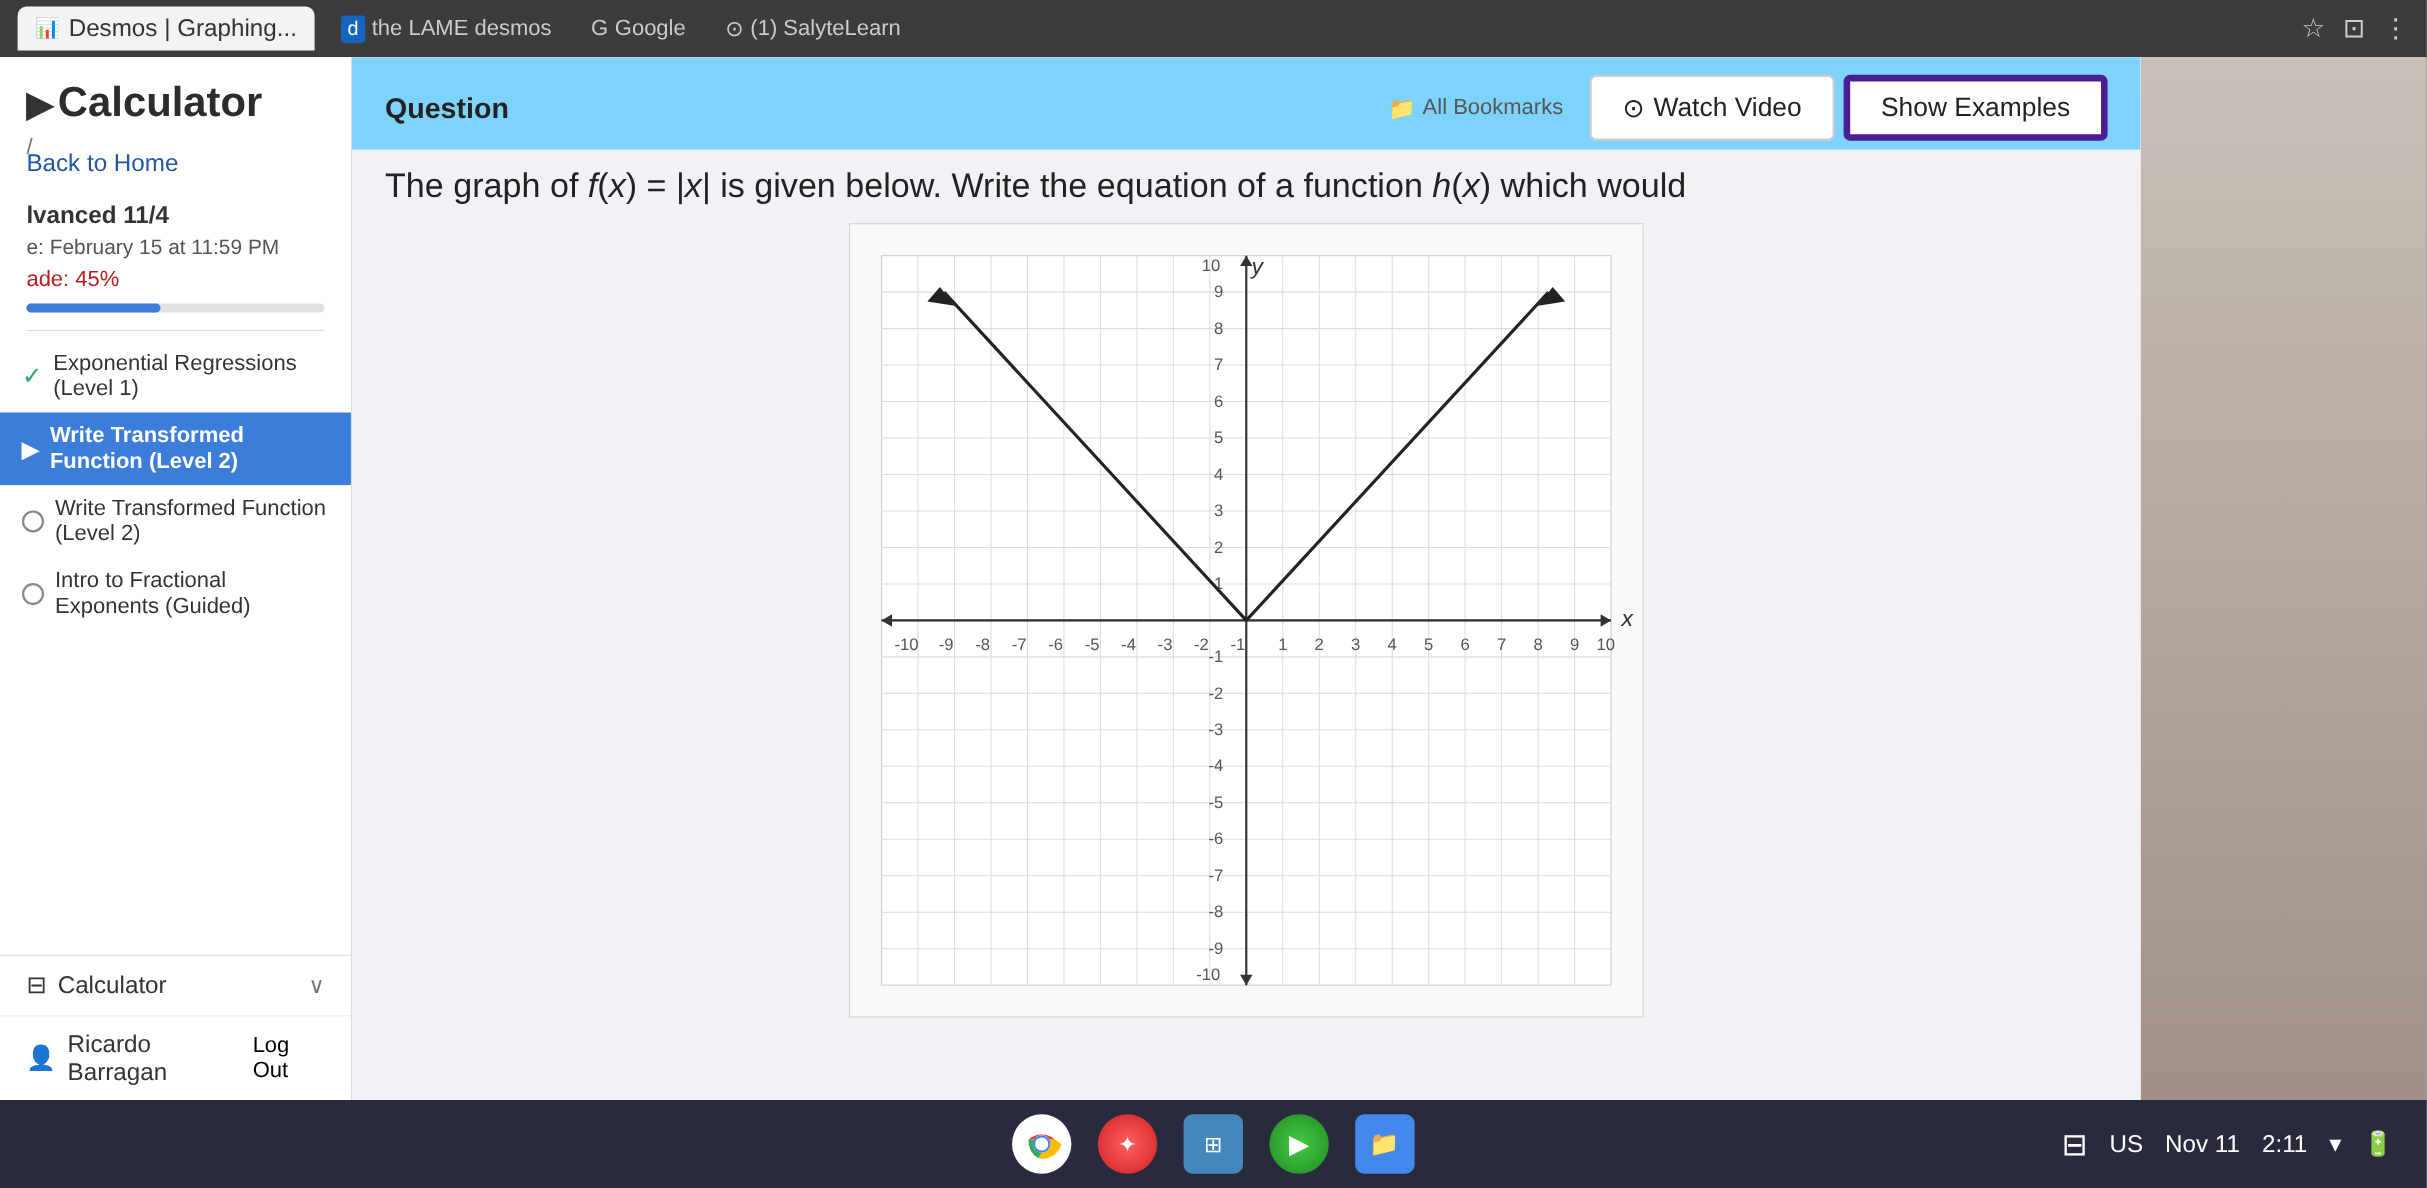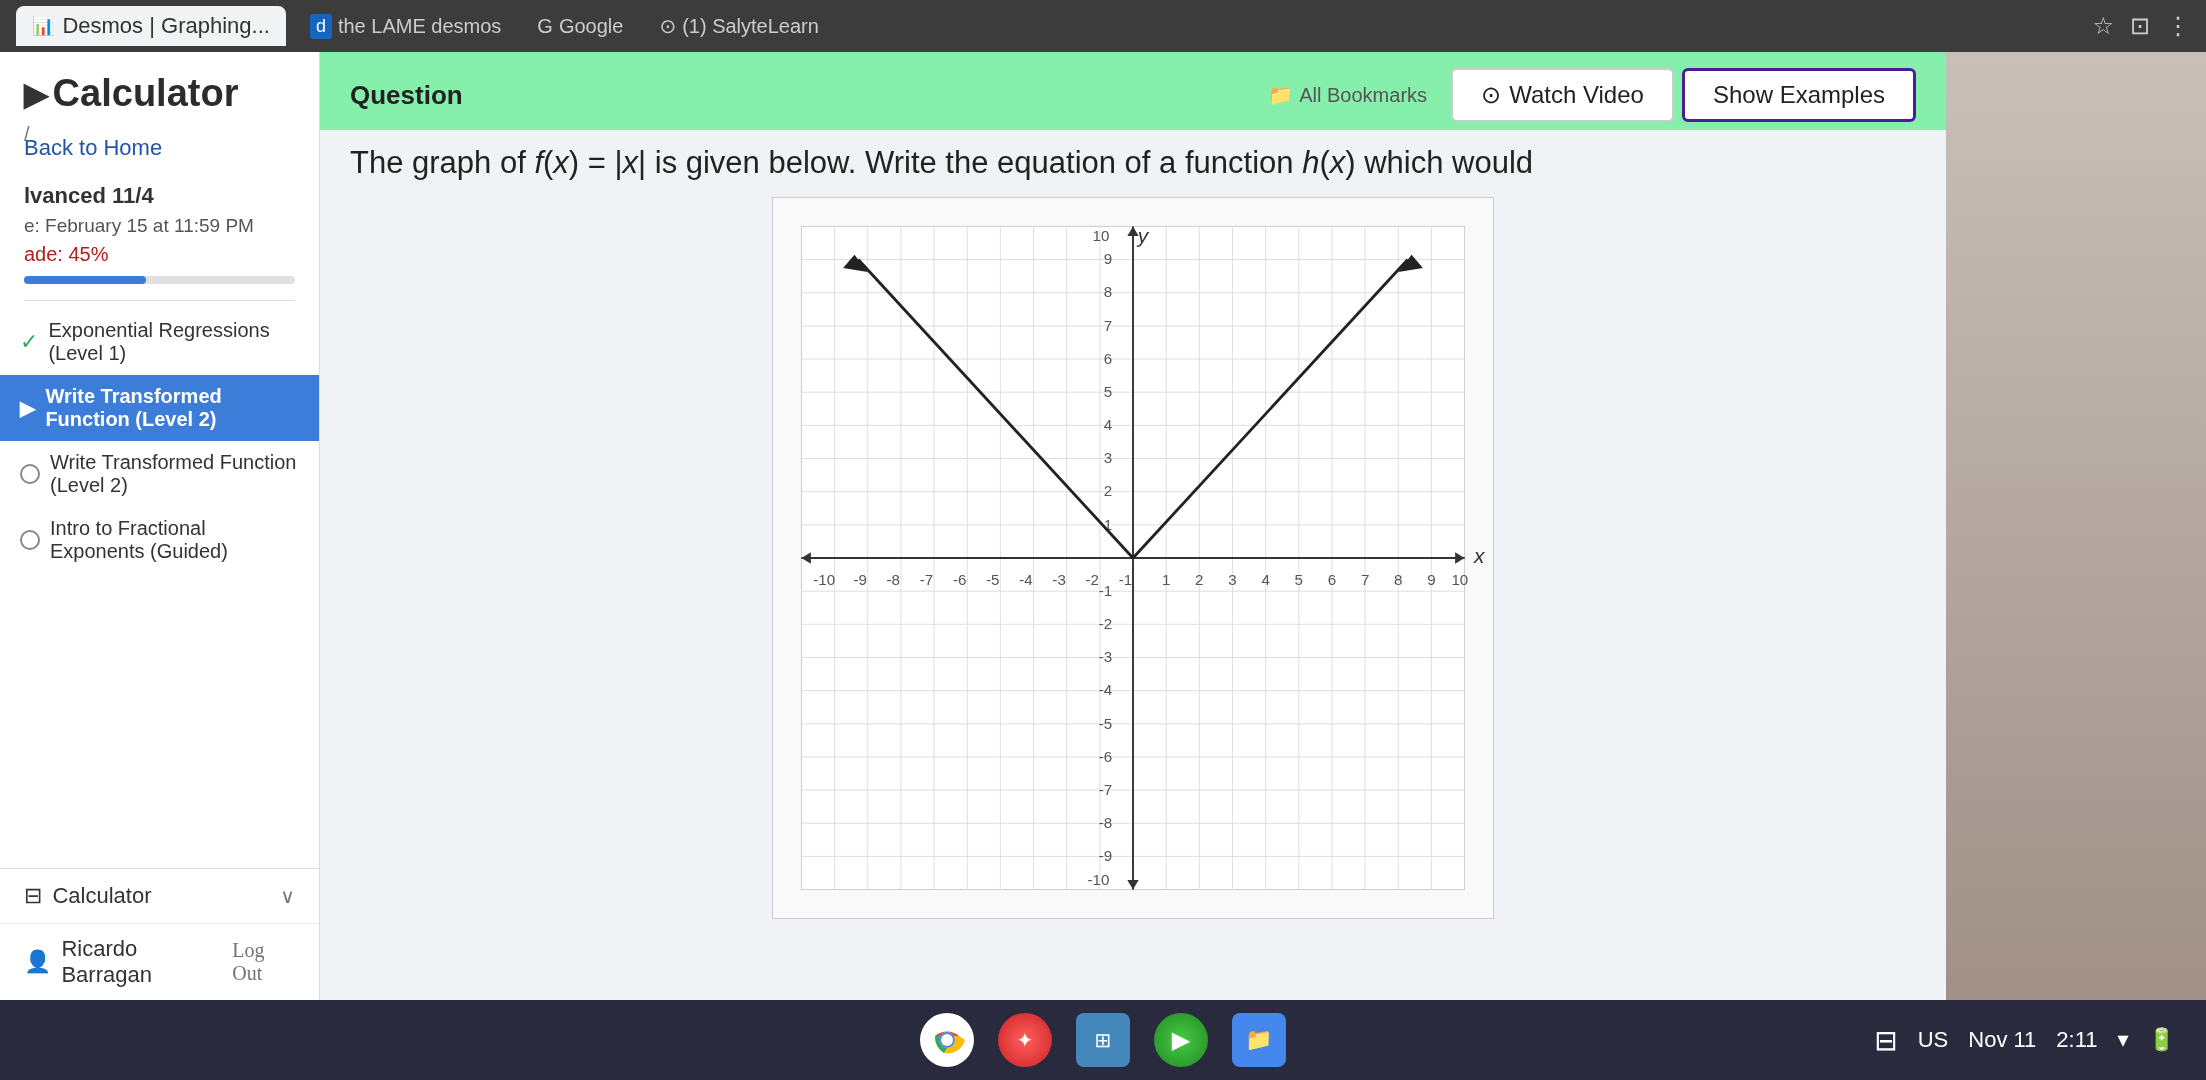--- a/index.html
+++ b/index.html
@@ -220,7 +220,7 @@
       display: flex;
       align-items: center;
       padding: 16px 30px 8px;
-      background: #86efac;
+      background: #7dd3fc;
     }
     .question-label {
       font-size: 26px;

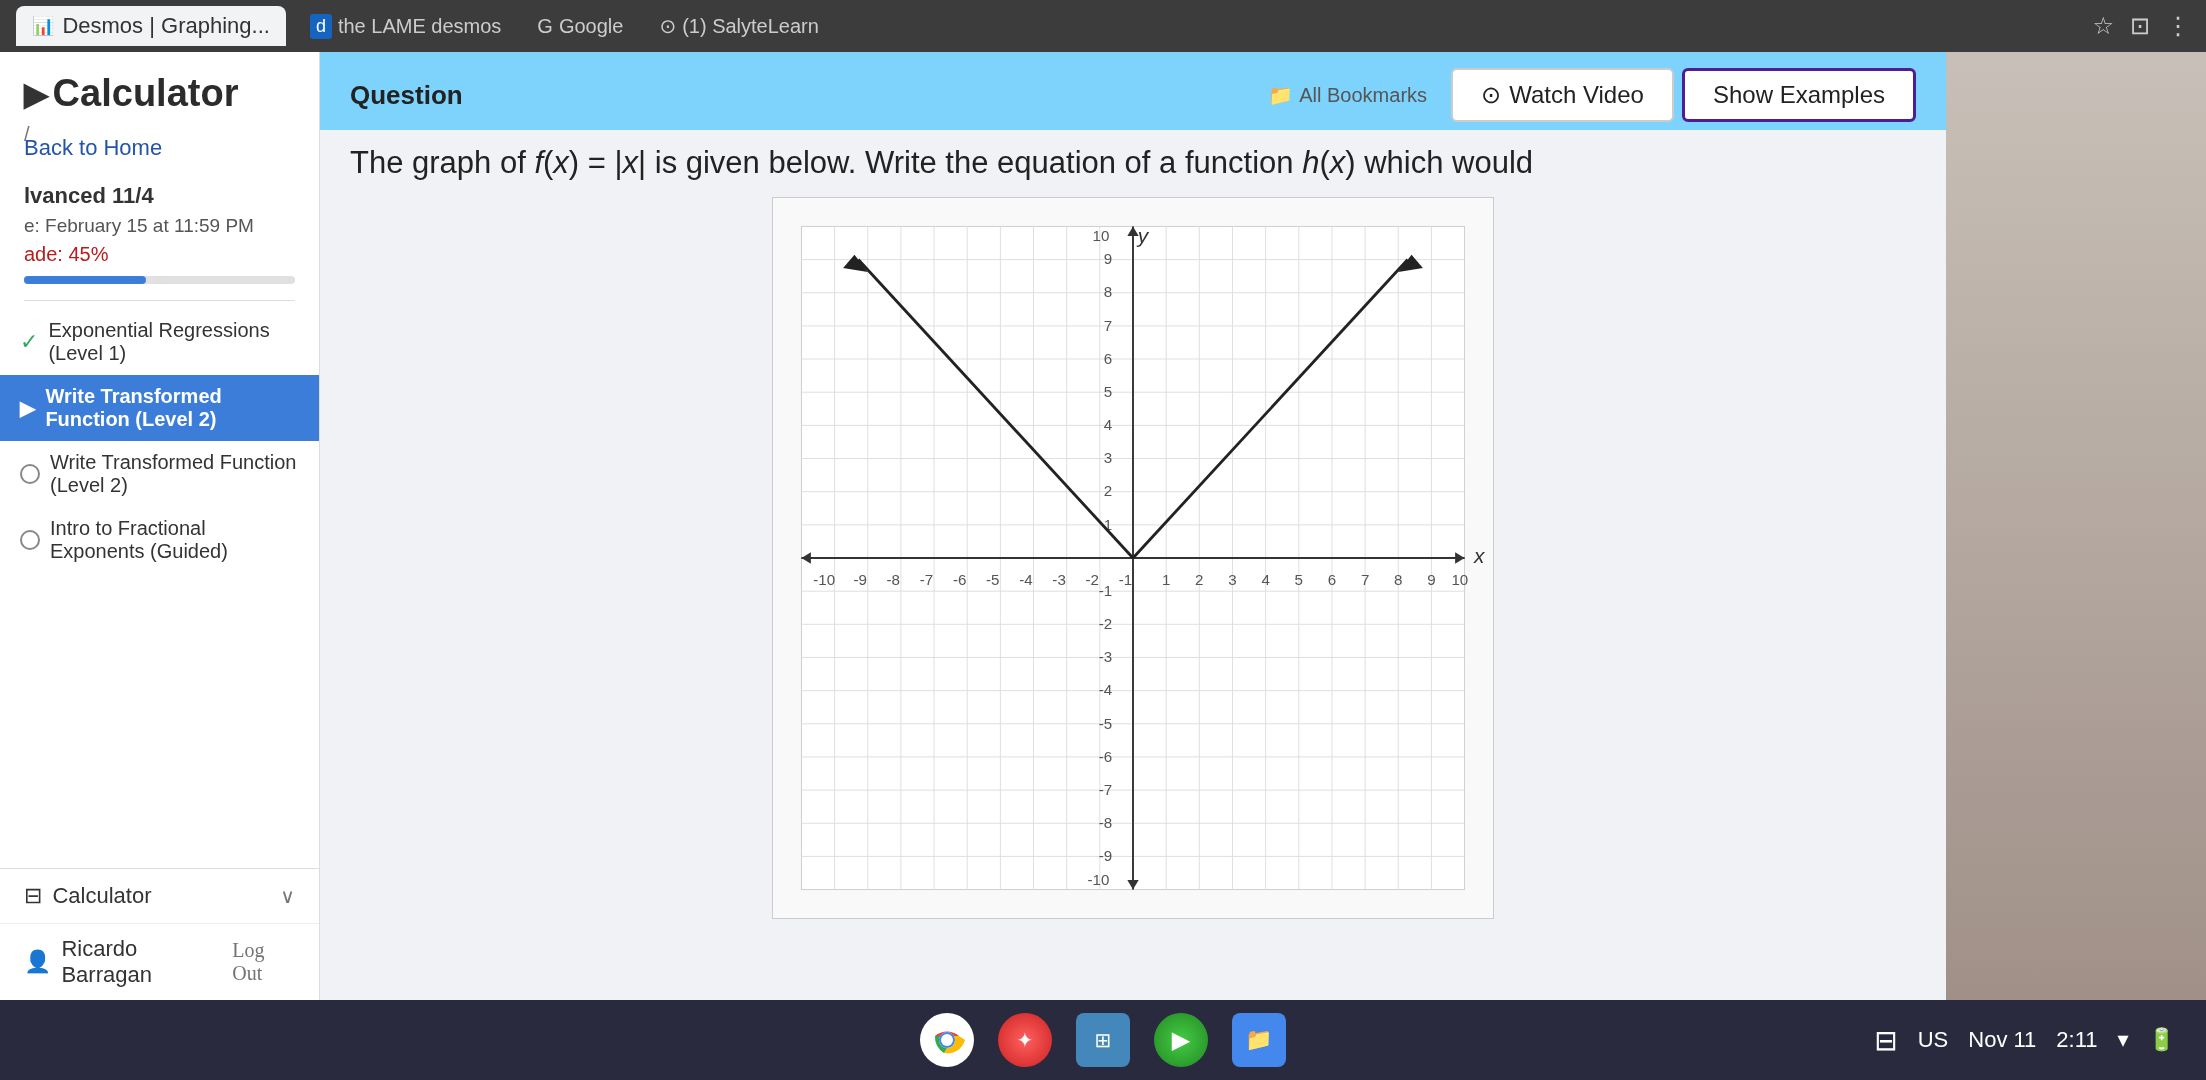--- a/index.html
+++ b/index.html
@@ -254,7 +254,7 @@
     }
     .btn-show-examples {
       background: #fff;
-      border: 3px solid #4c1d95;
+      border: 6px solid #4c1d95;
       border-radius: 6px;
       padding: 10px 28px;
       font-size: 24px;

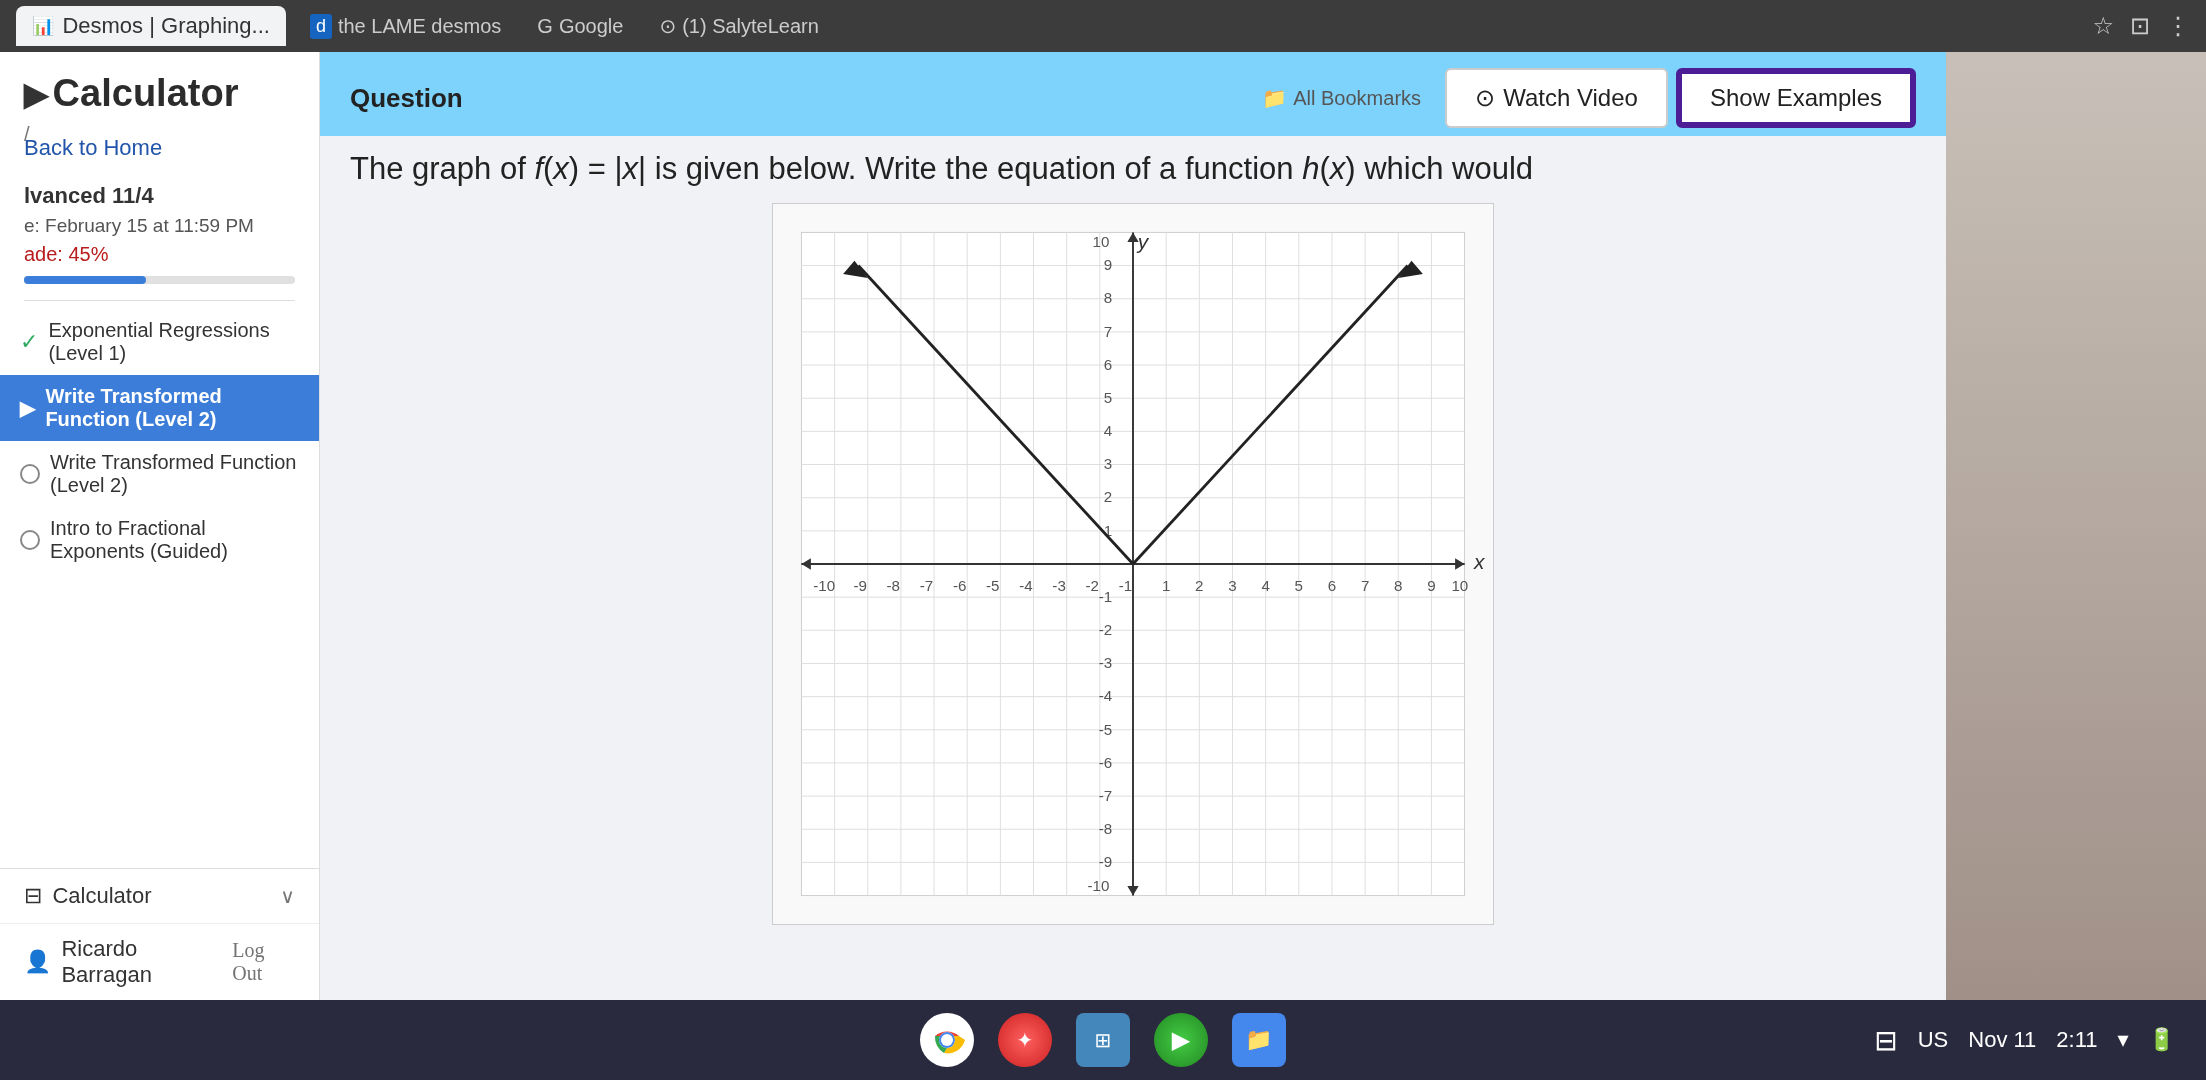--- a/index.html
+++ b/index.html
@@ -201,10 +201,9 @@
     }
     .logout-link {
       margin-left: auto;
-      color: #737373;
+      color: #000000;
       font-size: 20px;
       cursor: pointer;
-      font-family: Liberation Serif, serif;
     }
 
     

